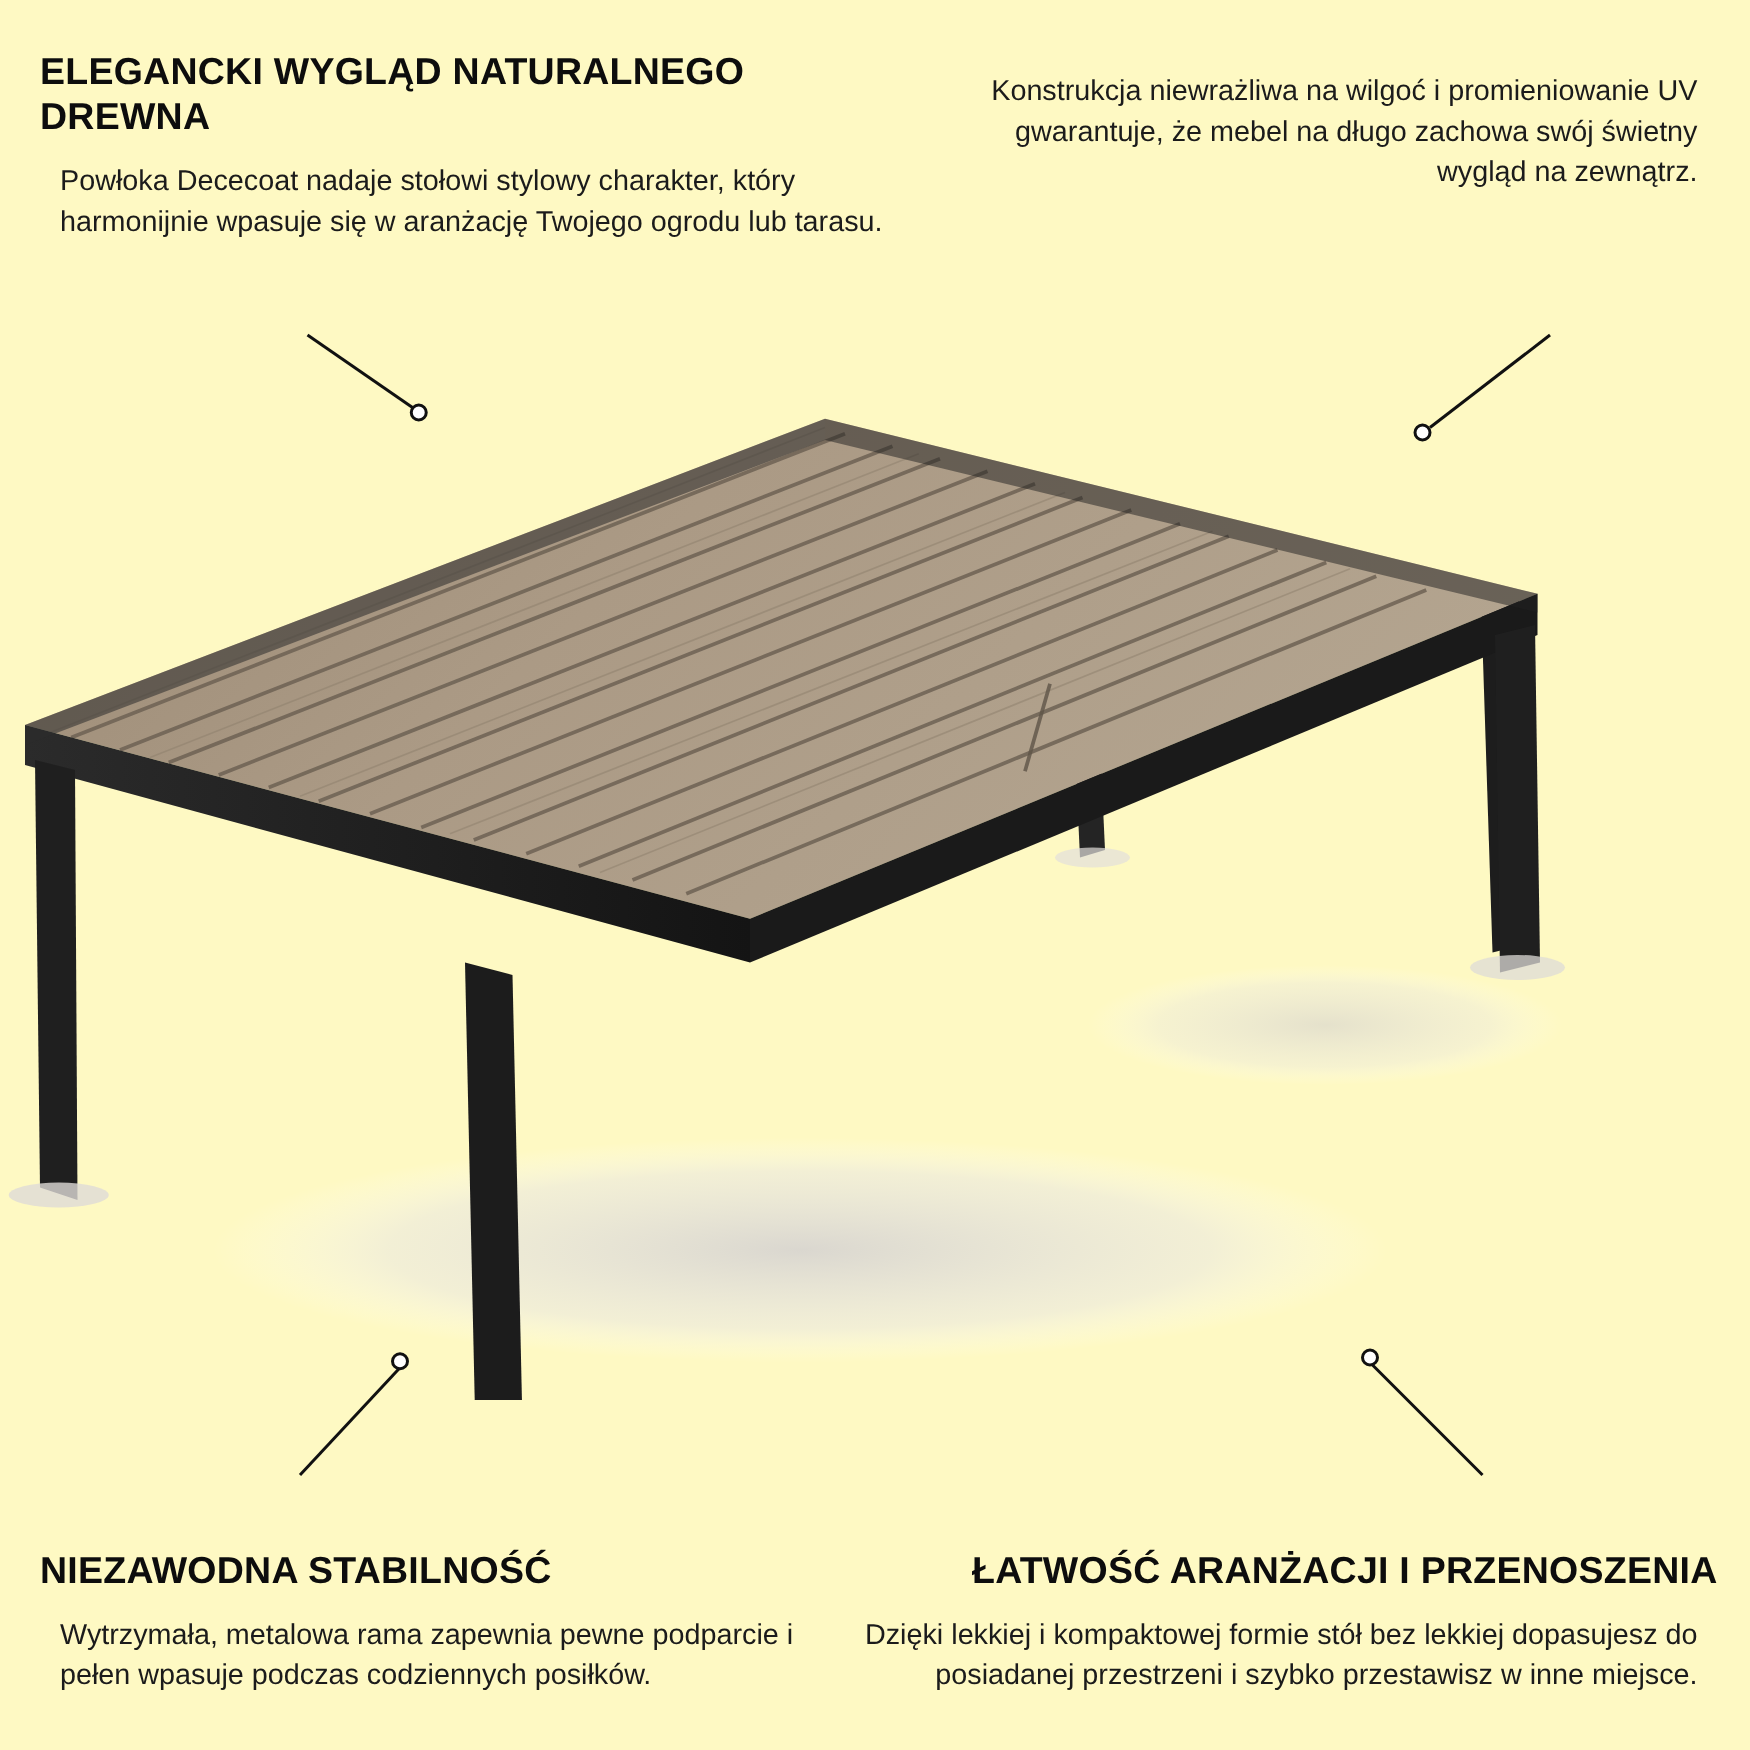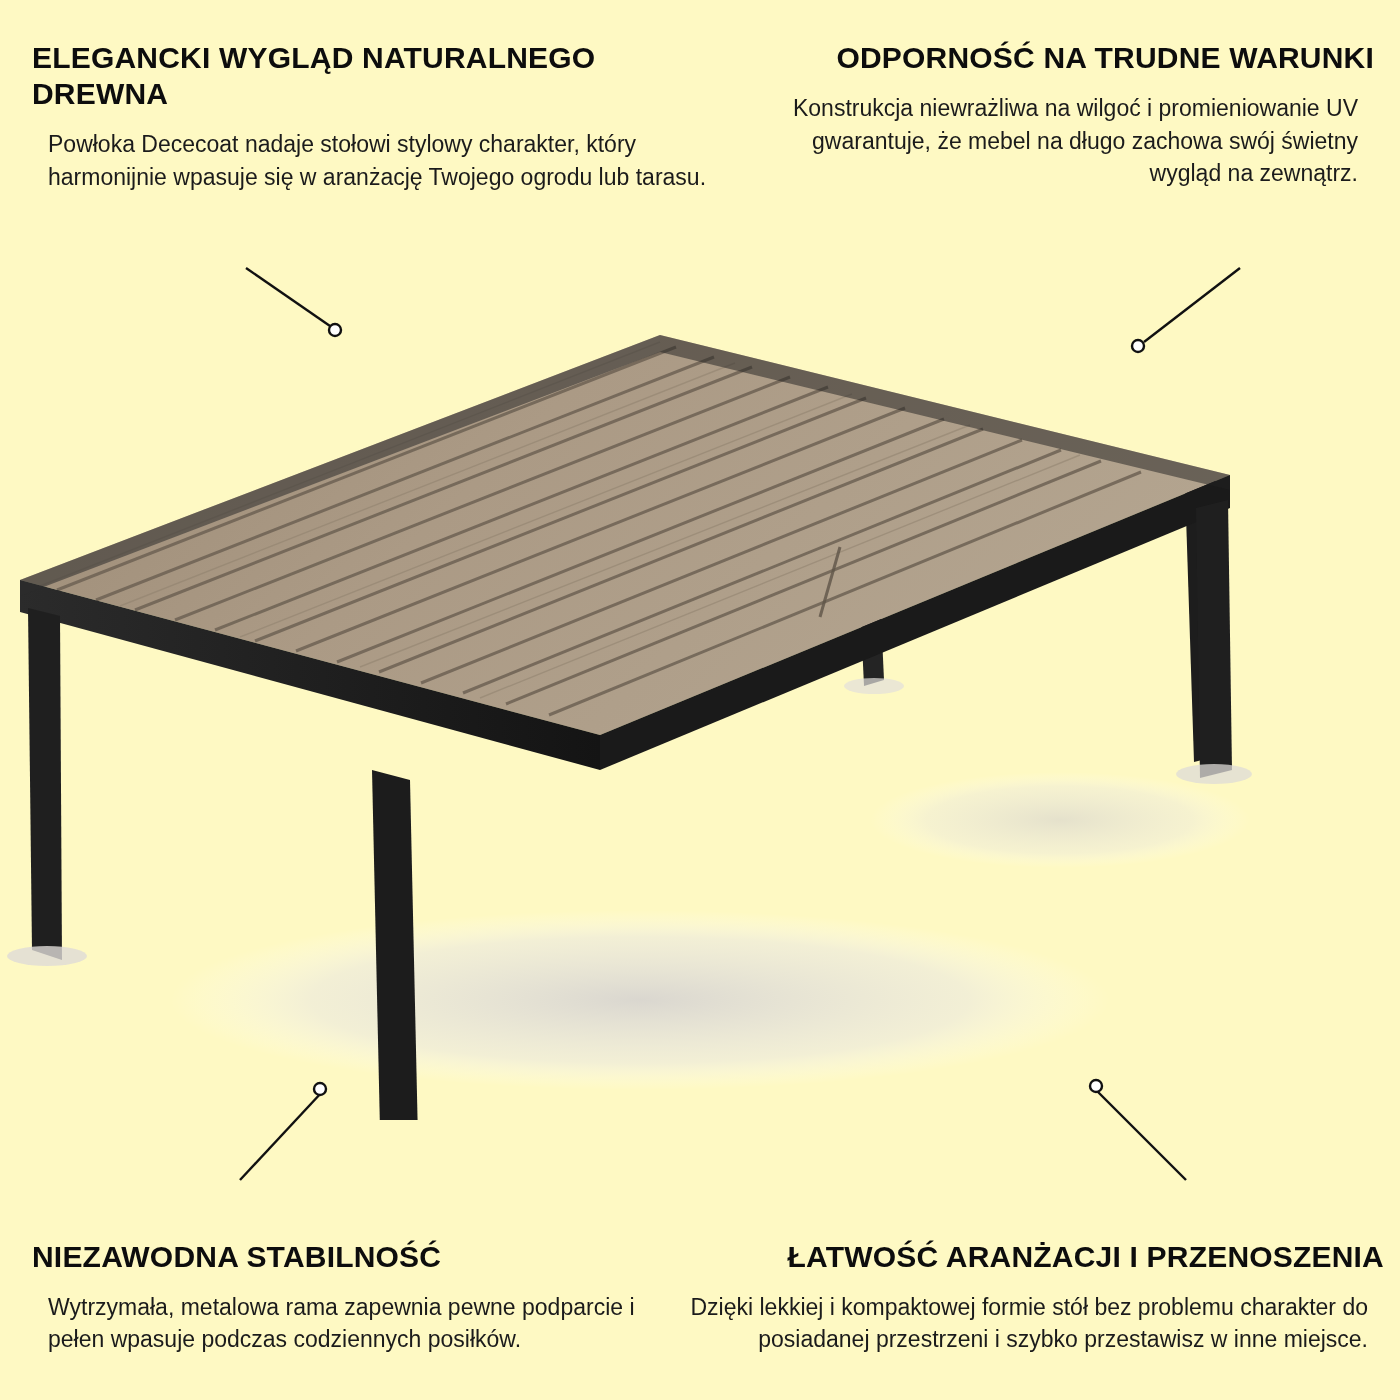--- a/index.html
+++ b/index.html
@@ -170,7 +170,6 @@
   </div>
 
   <div class="block tr">
-    <h2>ODPORNOŚĆ NA TRUDNE WARUNKI</h2>
     <p>Konstrukcja niewrażliwa na wilgoć i promieniowanie UV gwarantuje, że mebel na długo zachowa swój świetny wygląd na zewnątrz.</p>
   </div>
 

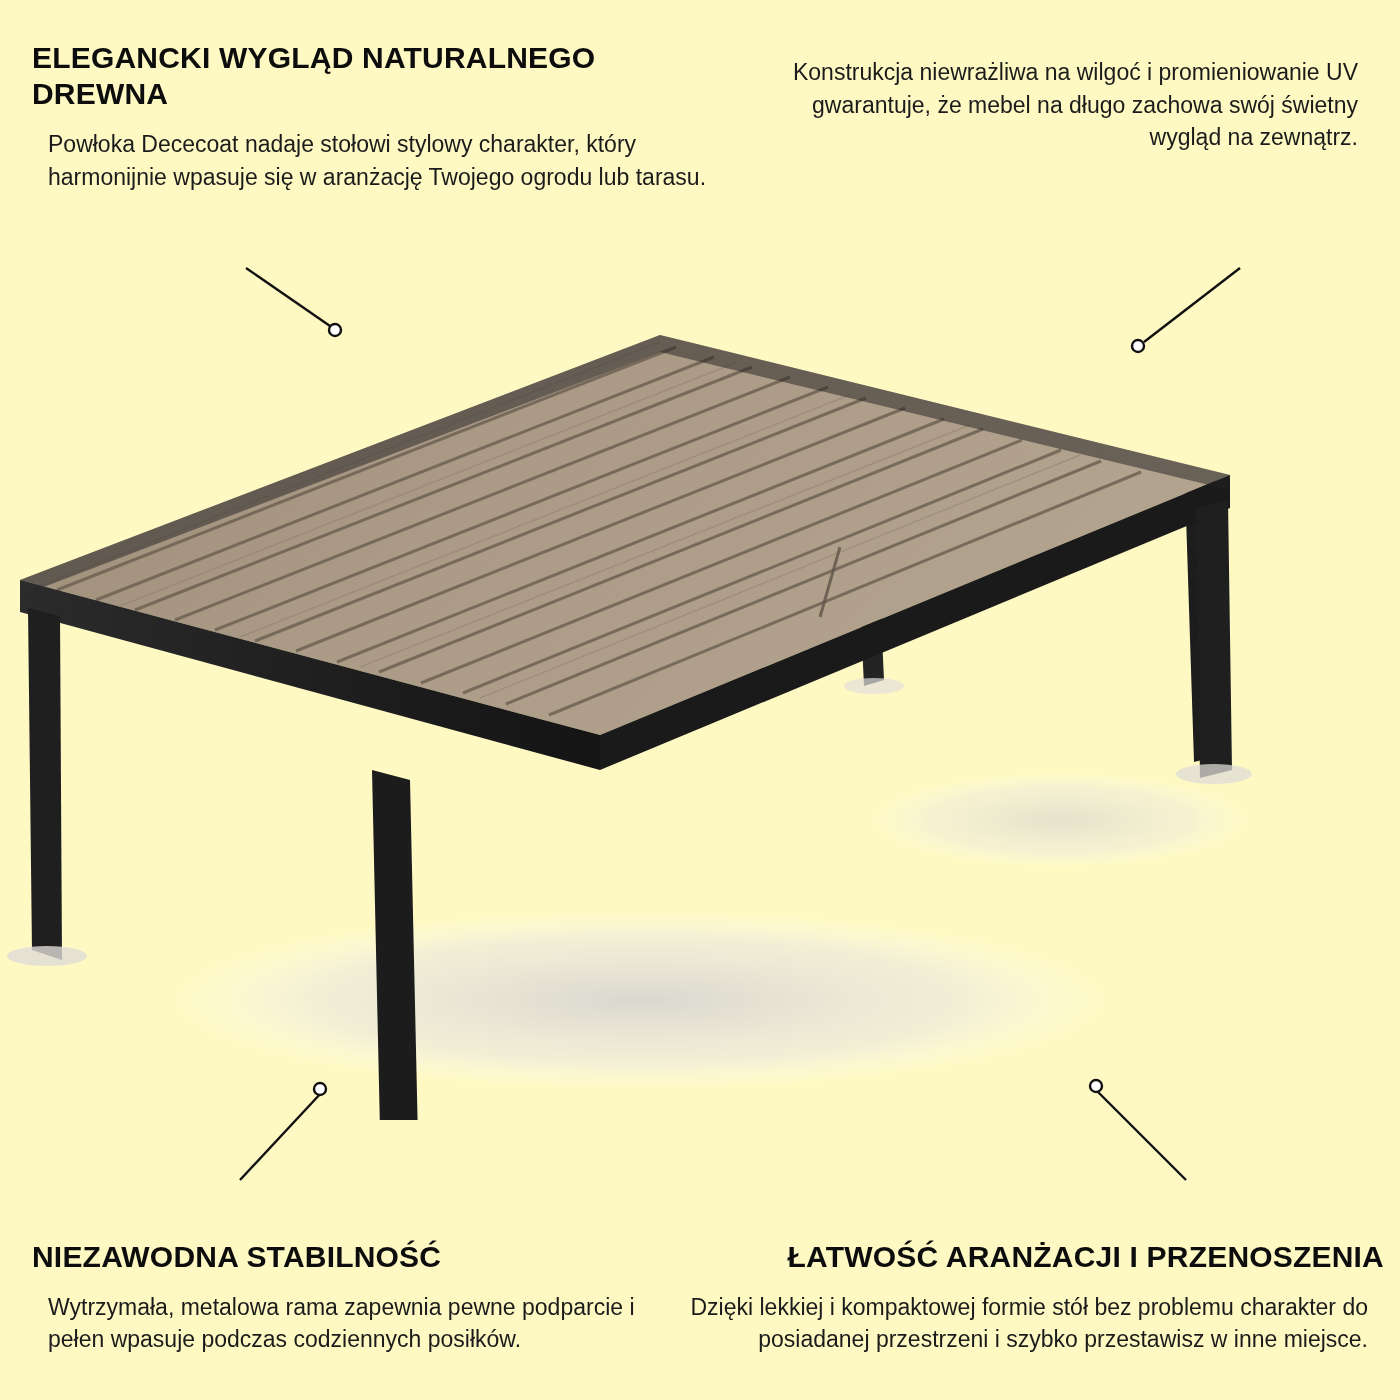--- a/index.html
+++ b/index.html
@@ -47,7 +47,7 @@
   .block.tl { left: 32px;  top: 40px;  width: 700px; text-align: left; }
   .block.tr { right: 26px; top: 40px;  width: 640px; text-align: right; }
   .block.bl { left: 32px;  bottom: 28px; width: 620px; text-align: left; }
-  .block.br { right: 16px; bottom: 28px; width: 730px; text-align: right; }
+  .block.br { right: 26px; bottom: 28px; width: 730px; text-align: right; }
 
   .block.bl h2, .block.br h2 { font-size: 30px; margin-bottom: 12px; }
 

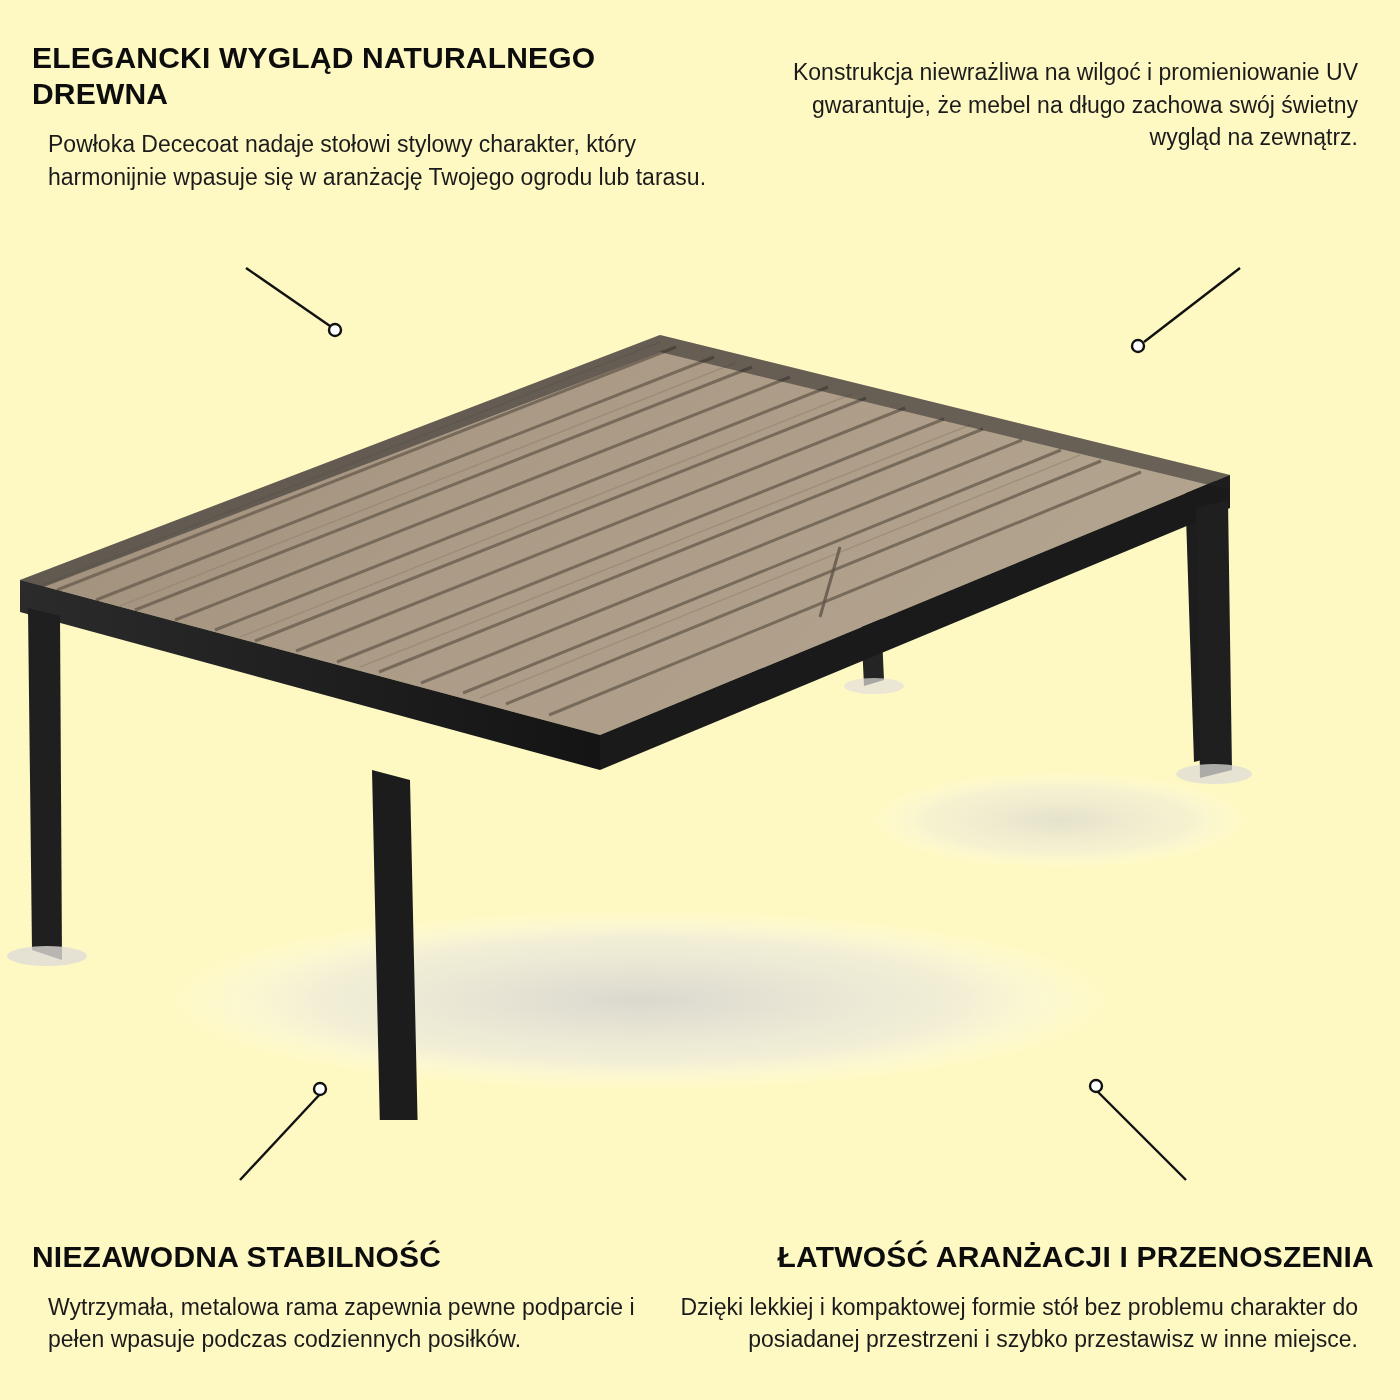--- a/index.html
+++ b/index.html
@@ -180,7 +180,7 @@
 
   <div class="block br">
     <h2>ŁATWOŚĆ ARANŻACJI I PRZENOSZENIA</h2>
-    <p>Dzięki lekkiej i kompaktowej formie stół bez problemu charakter do posiadanej przestrzeni i szybko przestawisz w inne miejsce.</p>
+    <p>Dzięki lekkiej i kompaktowej formie stół bez lekkiej dopasujesz do posiadanej przestrzeni i szybko przestawisz w inne miejsce.</p>
   </div>
 
 </div>

